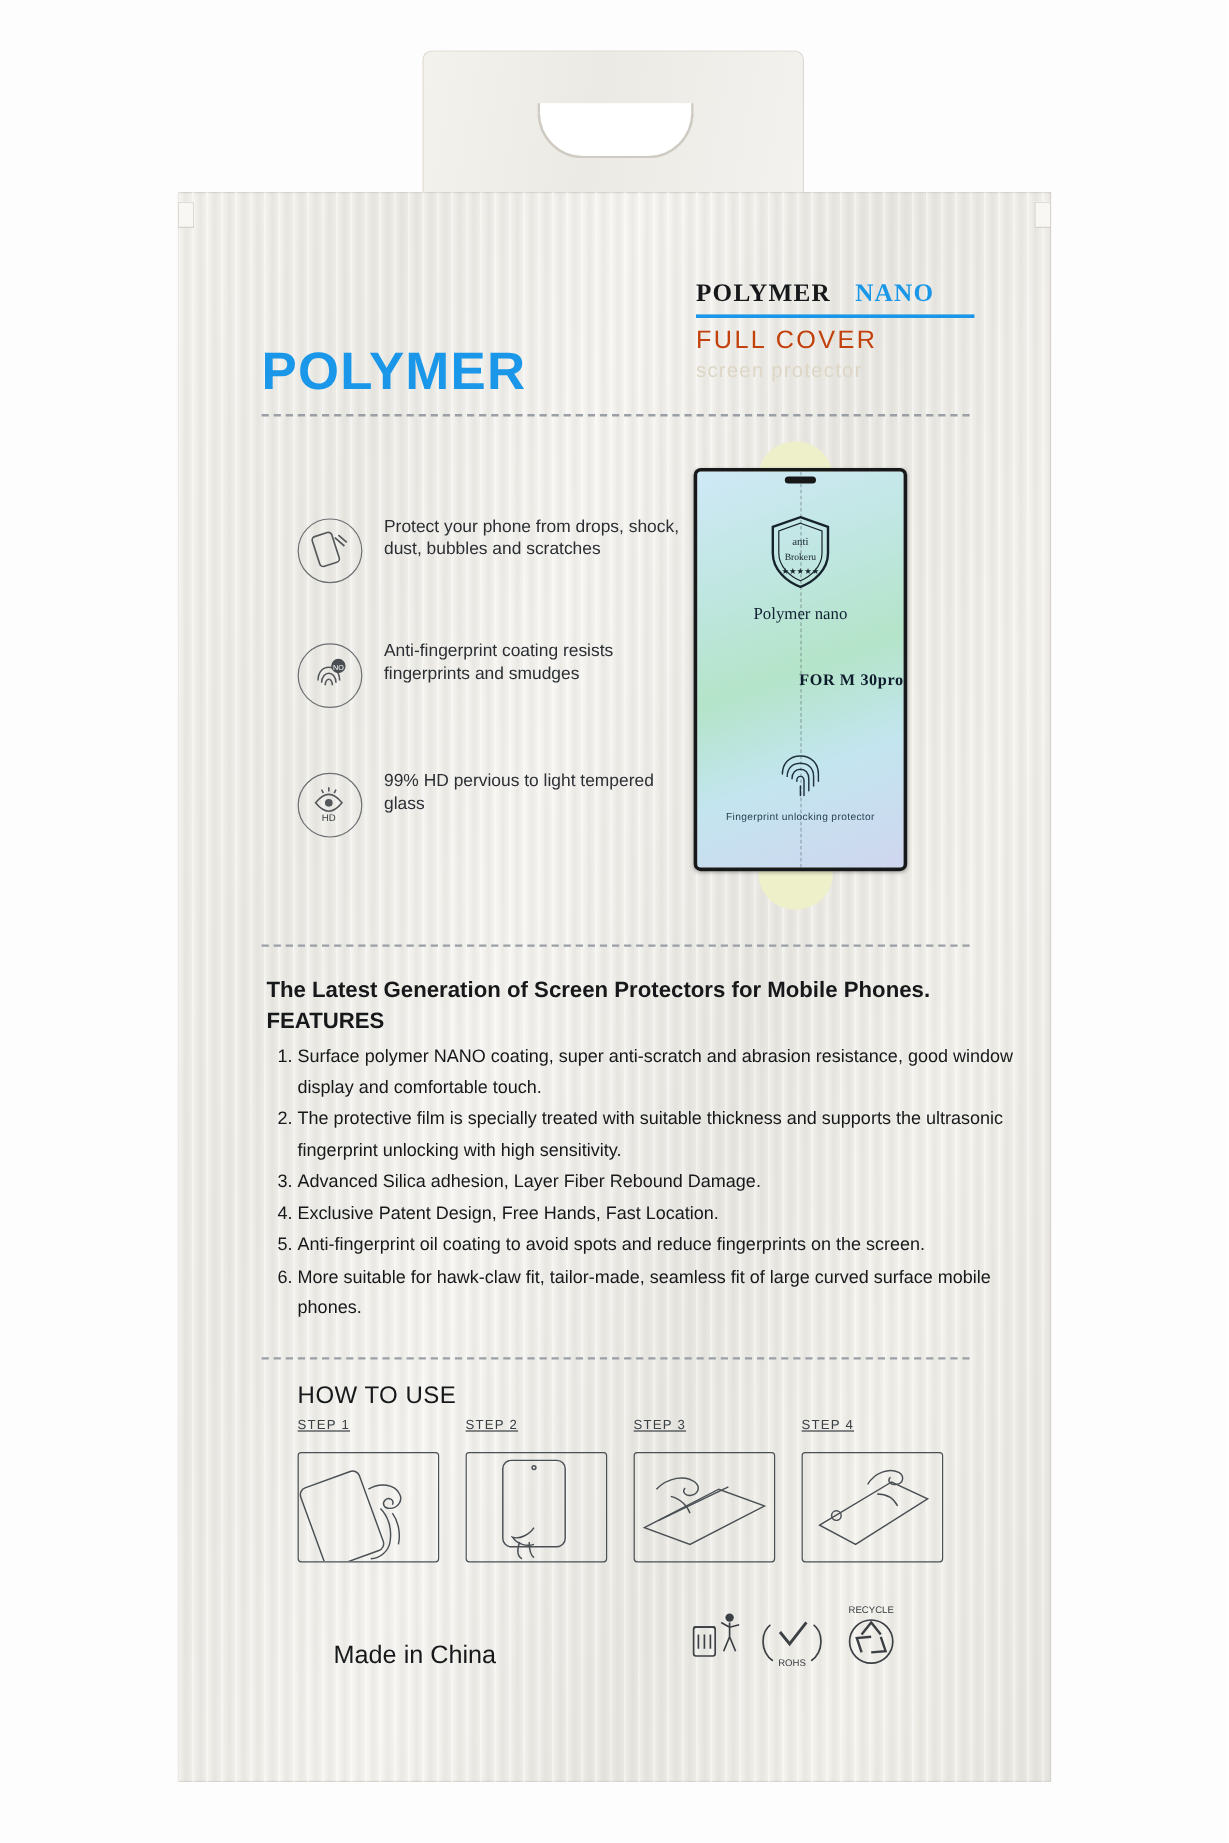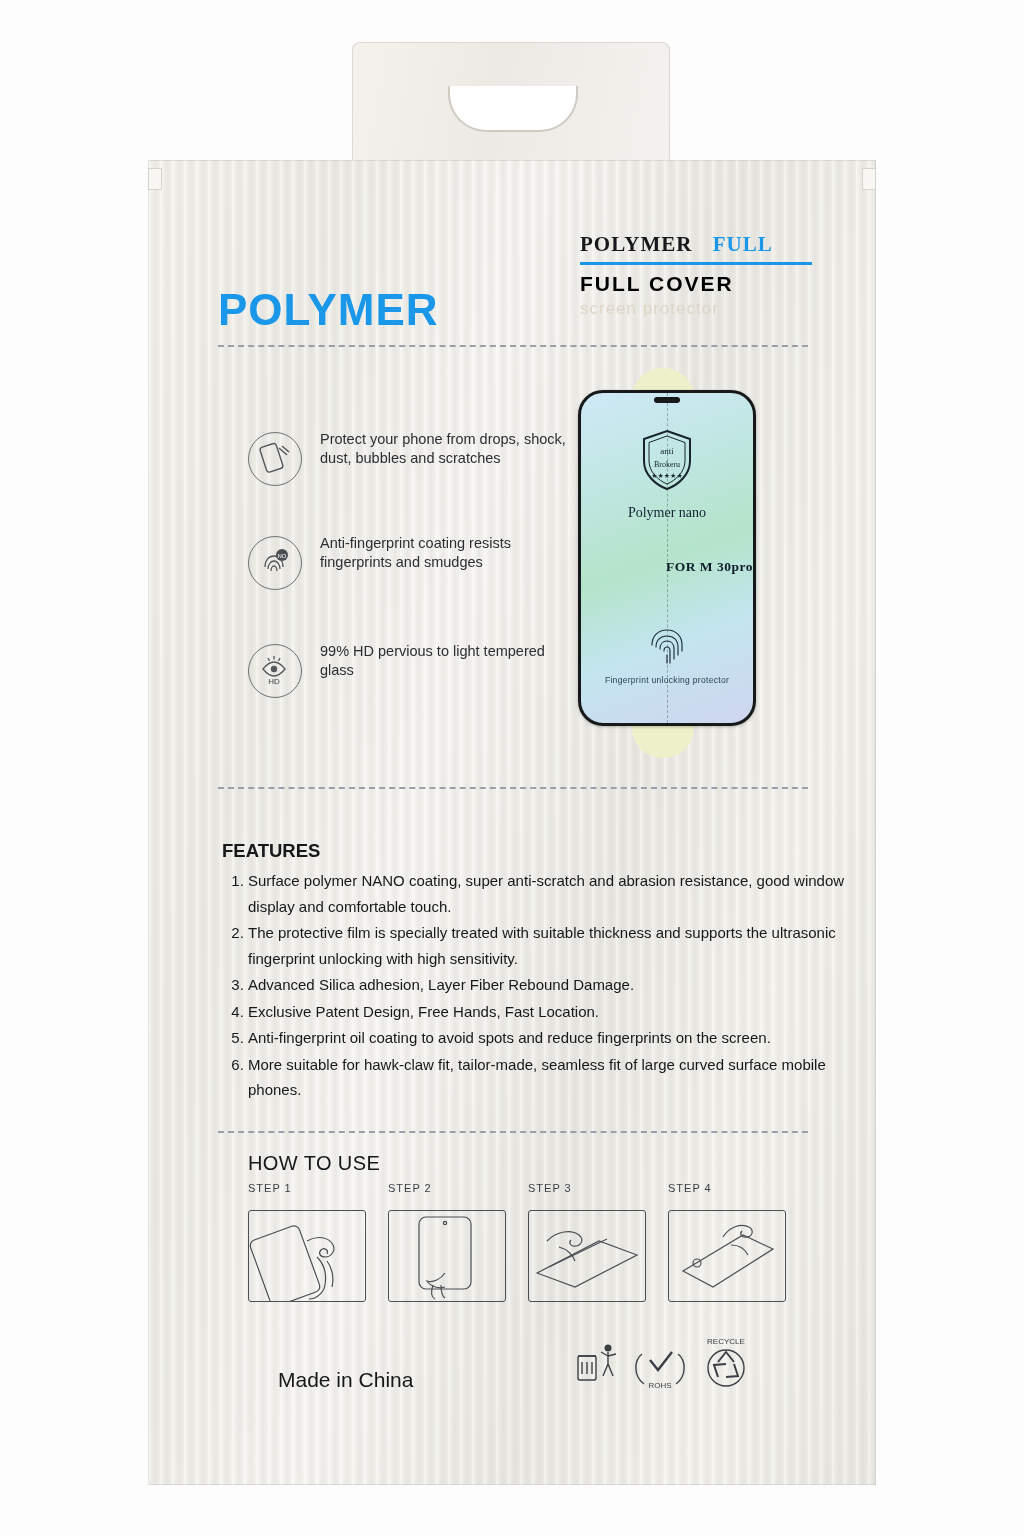--- a/index.html
+++ b/index.html
@@ -161,7 +161,7 @@
   <div class="rightHead">
     <div class="line1">
       <span class="a">POLYMER</span>
-      <span class="b">FULL</span>
+      <span class="b">NANO</span>
     </div>
     <div class="rule"></div>
     <div class="line2">FULL COVER</div>

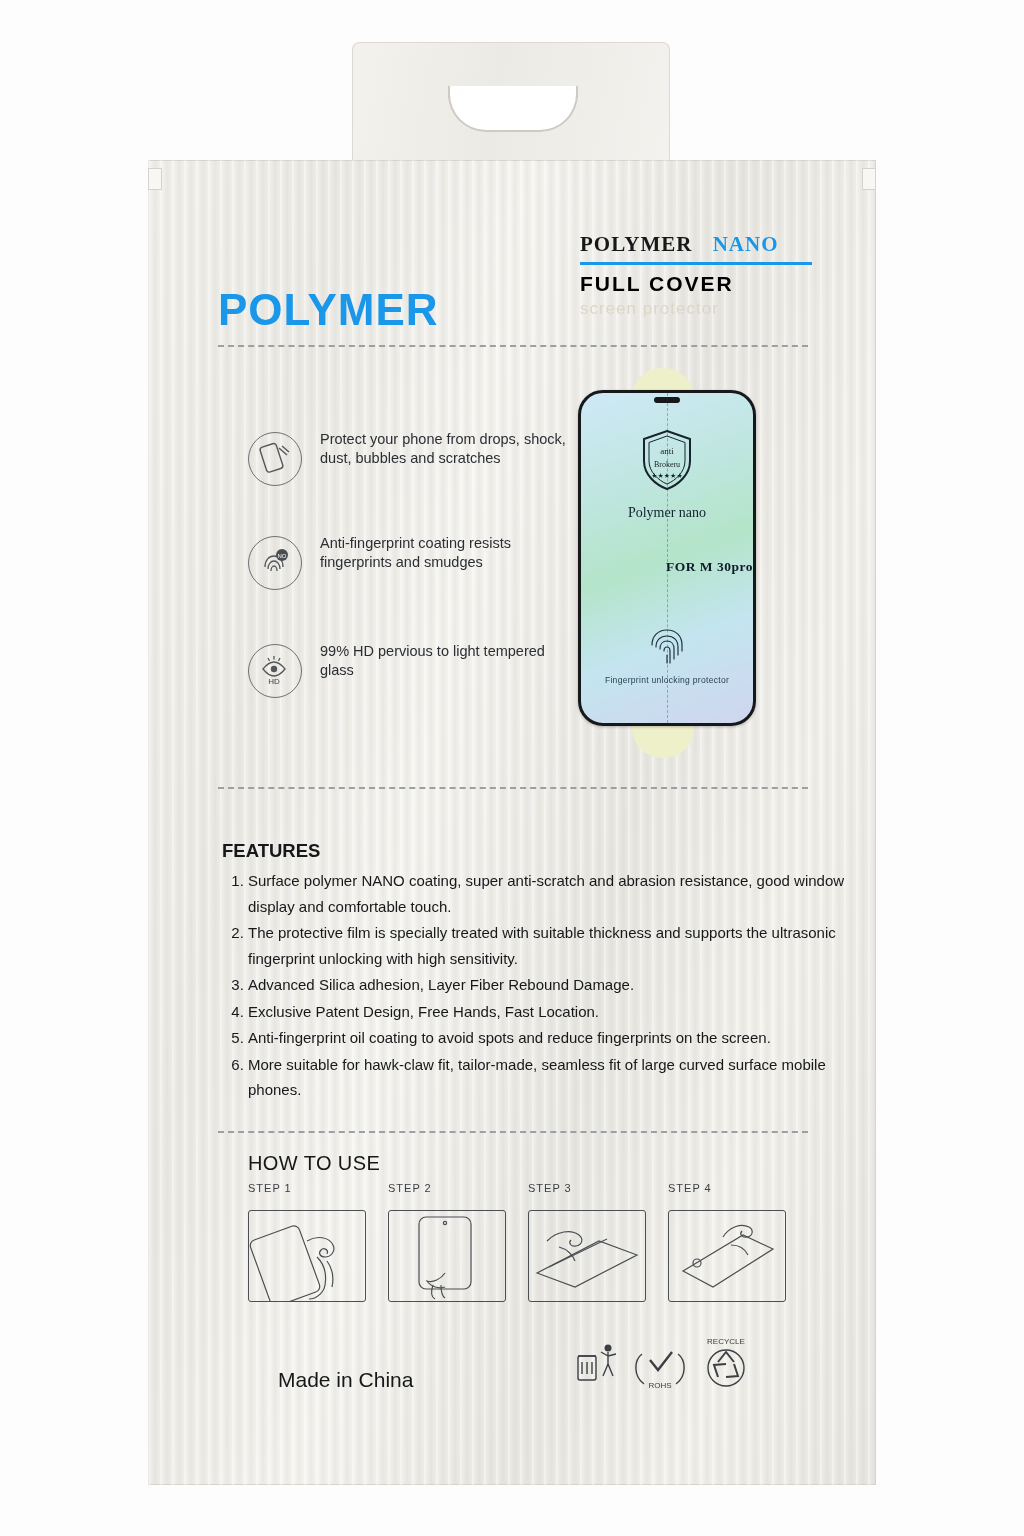--- a/index.html
+++ b/index.html
@@ -58,7 +58,7 @@
   .rightHead .line1 .a{color:#16181a;}
   .rightHead .line1 .b{color:#1a97e8;margin-left:14px;}
   .rightHead .rule{height:3px;background:#1a97e8;margin:5px 0 7px 0;width:232px;}
-  .rightHead .line2{font-size:21px;letter-spacing:2px;color:#000000;font-weight:bold;}
+  .rightHead .line2{font-size:21px;letter-spacing:2px;color:#c2410c;font-weight:normal;}
   .rightHead .line3{font-size:17px;letter-spacing:1px;color:#ded6c6;margin-top:3px;}
 
   .dashed{

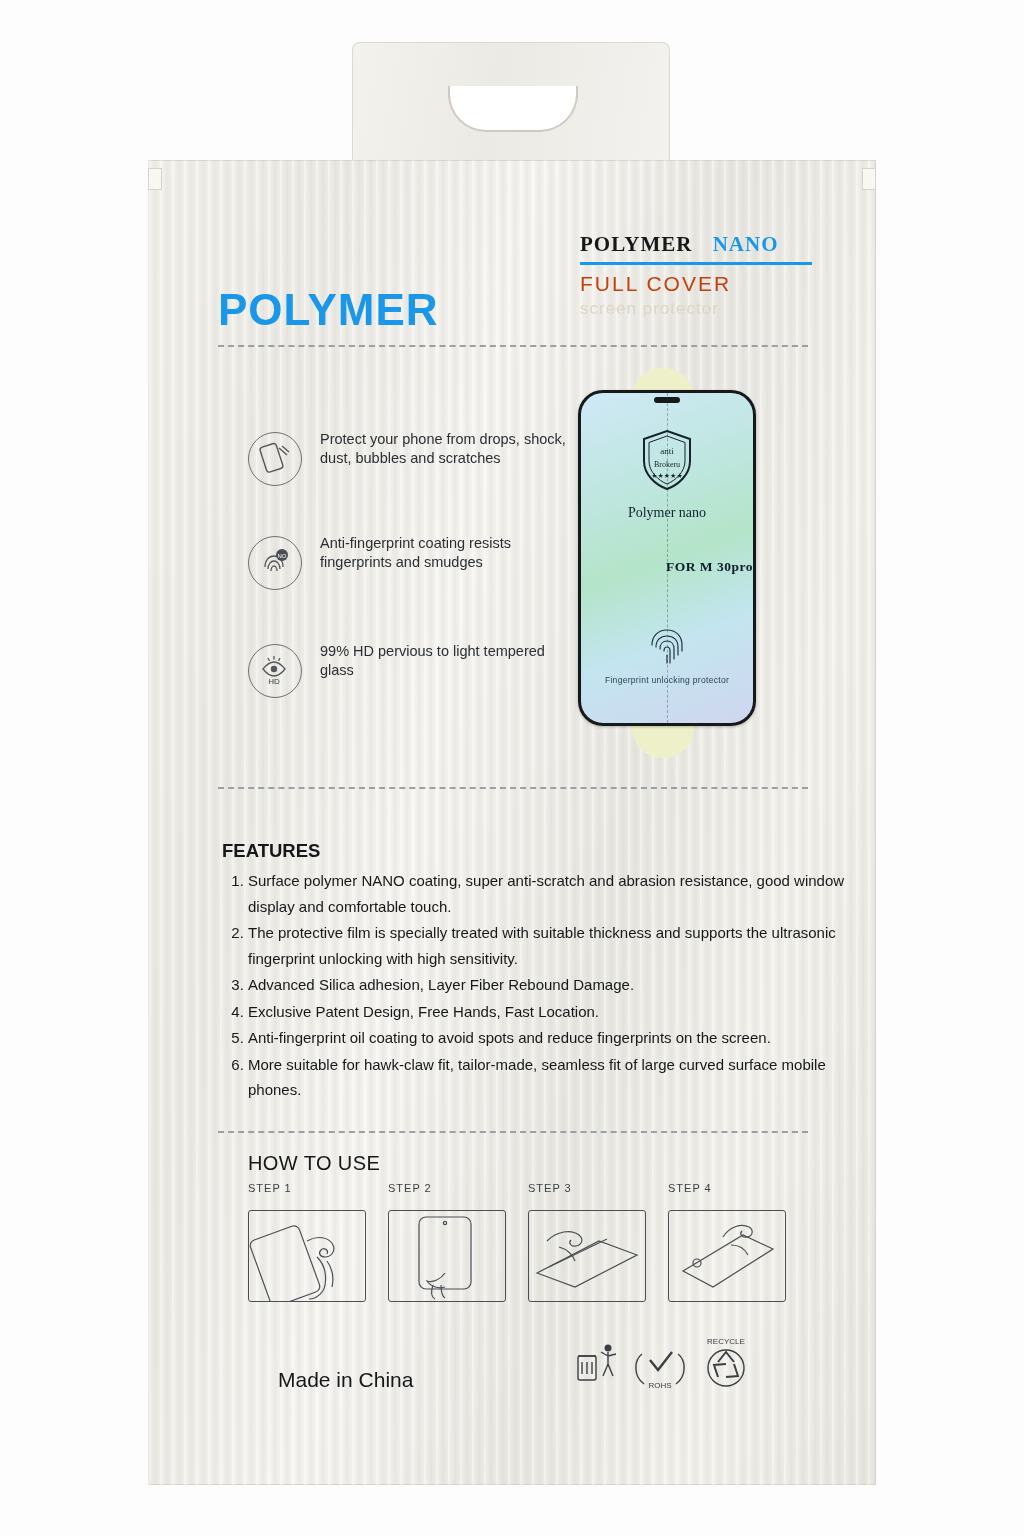--- a/index.html
+++ b/index.html
@@ -90,7 +90,7 @@
   }
   .phone{
     position:absolute;left:6px;top:22px;width:172px;height:330px;
-    border-radius:25px;
+    border-radius:6px;
     background:linear-gradient(160deg,#cfe9f7 0%,#bfe6e0 28%,#b4e4c9 50%,#c3e5ef 72%,#cfd6ef 100%);
     border:3px solid #16181a;
     box-shadow:0 1px 3px rgba(0,0,0,0.25);

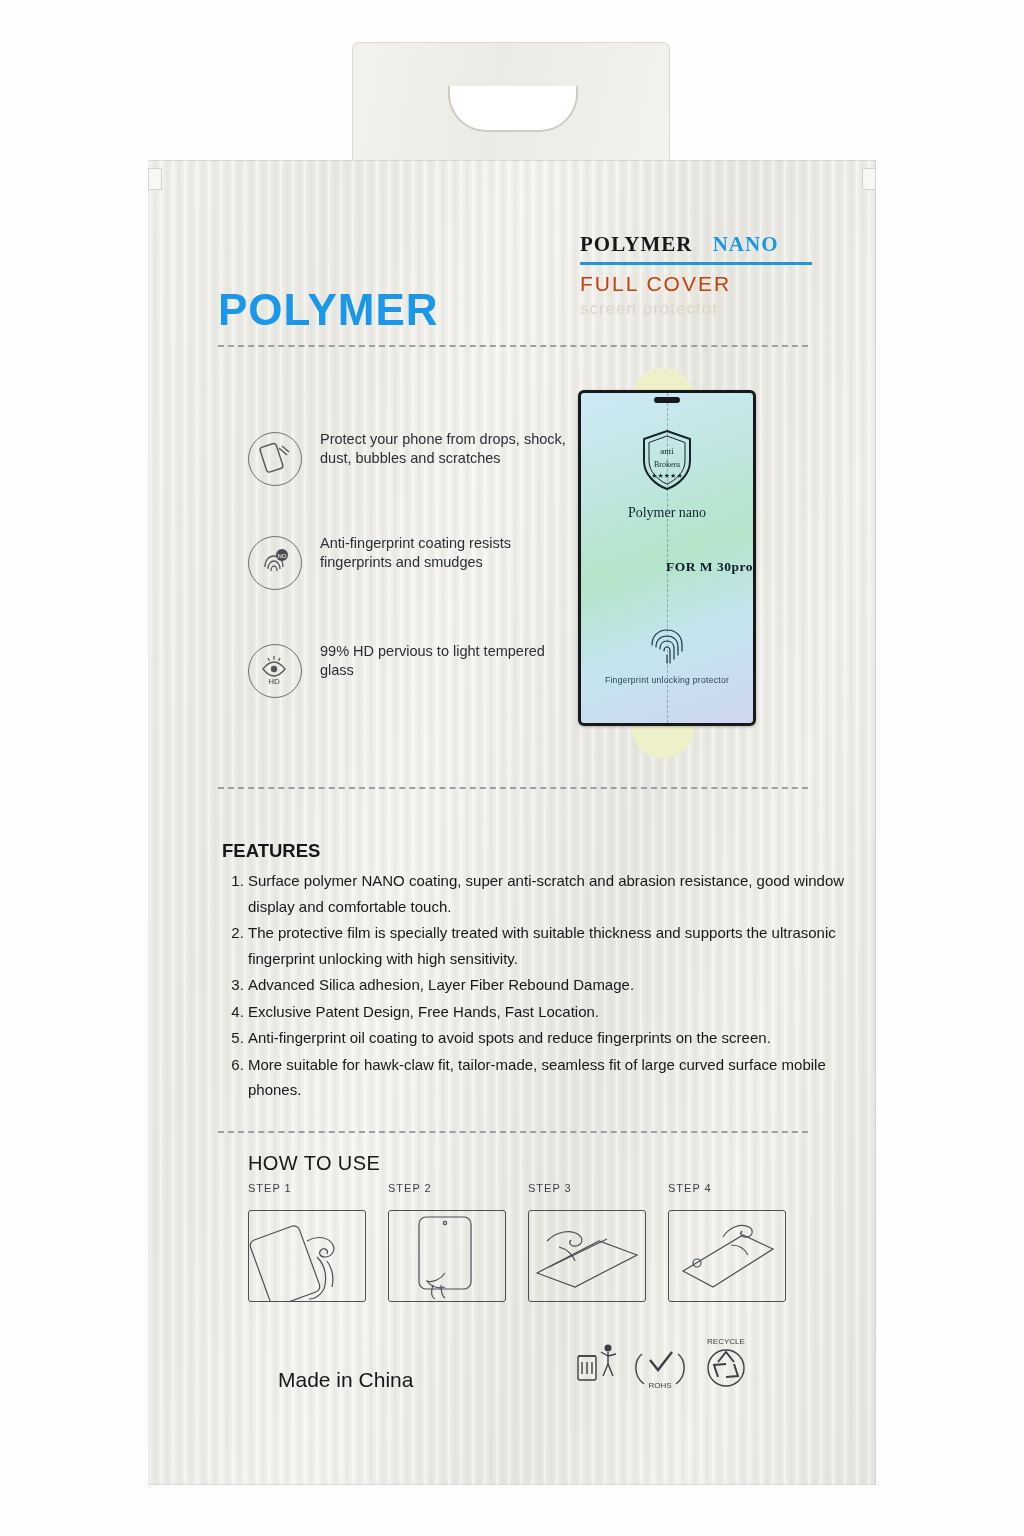--- a/index.html
+++ b/index.html
@@ -248,7 +248,7 @@
   </div>
 
   <div class="featHead">
-    <br>
+    <span>The Latest Generation of Screen Protectors for Mobile Phones.</span><br>
     <span>FEATURES</span>
   </div>
 

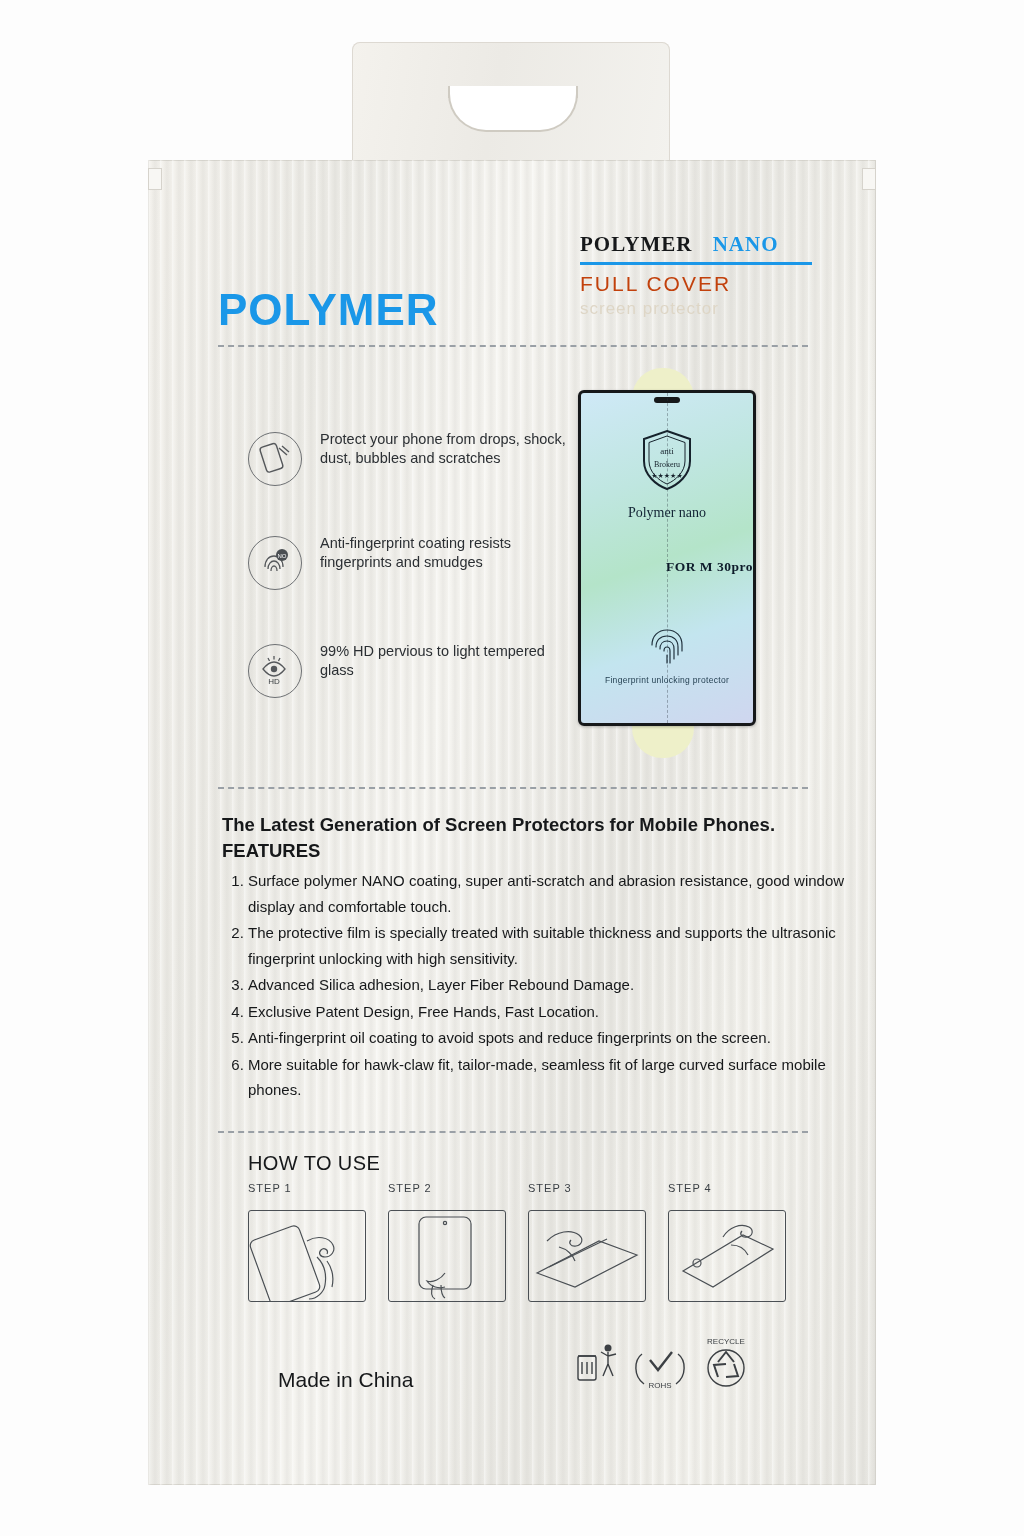--- a/index.html
+++ b/index.html
@@ -132,7 +132,7 @@
   .htuTitle{position:absolute;left:248px;top:1152px;font-size:20px;color:#16181a;letter-spacing:.4px;}
   .steps{position:absolute;left:248px;top:1182px;width:540px;}
   .step{position:absolute;width:118px;}
-  .step .lbl{font-size:11px;color:#3b4045;letter-spacing:1px;margin-bottom:16px;}
+  .step .lbl{font-size:11px;color:#3b4045;letter-spacing:1px;margin-bottom:16px;text-decoration:underline;}
   .step .bx{width:116px;height:90px;border:1.5px solid #4a4f54;border-radius:3px;background:transparent;position:relative;overflow:hidden;}
   .s1{left:0;} .s2{left:140px;} .s3{left:280px;} .s4{left:420px;}
 

